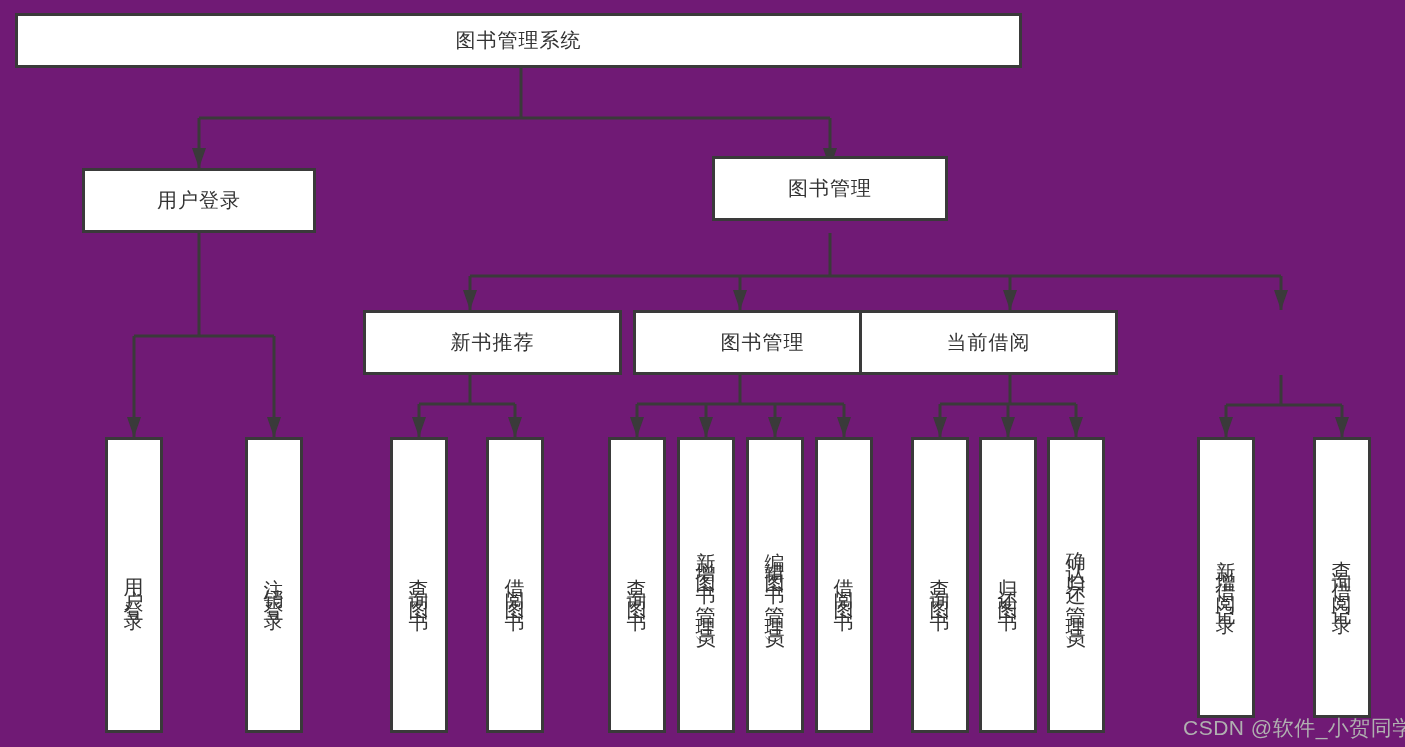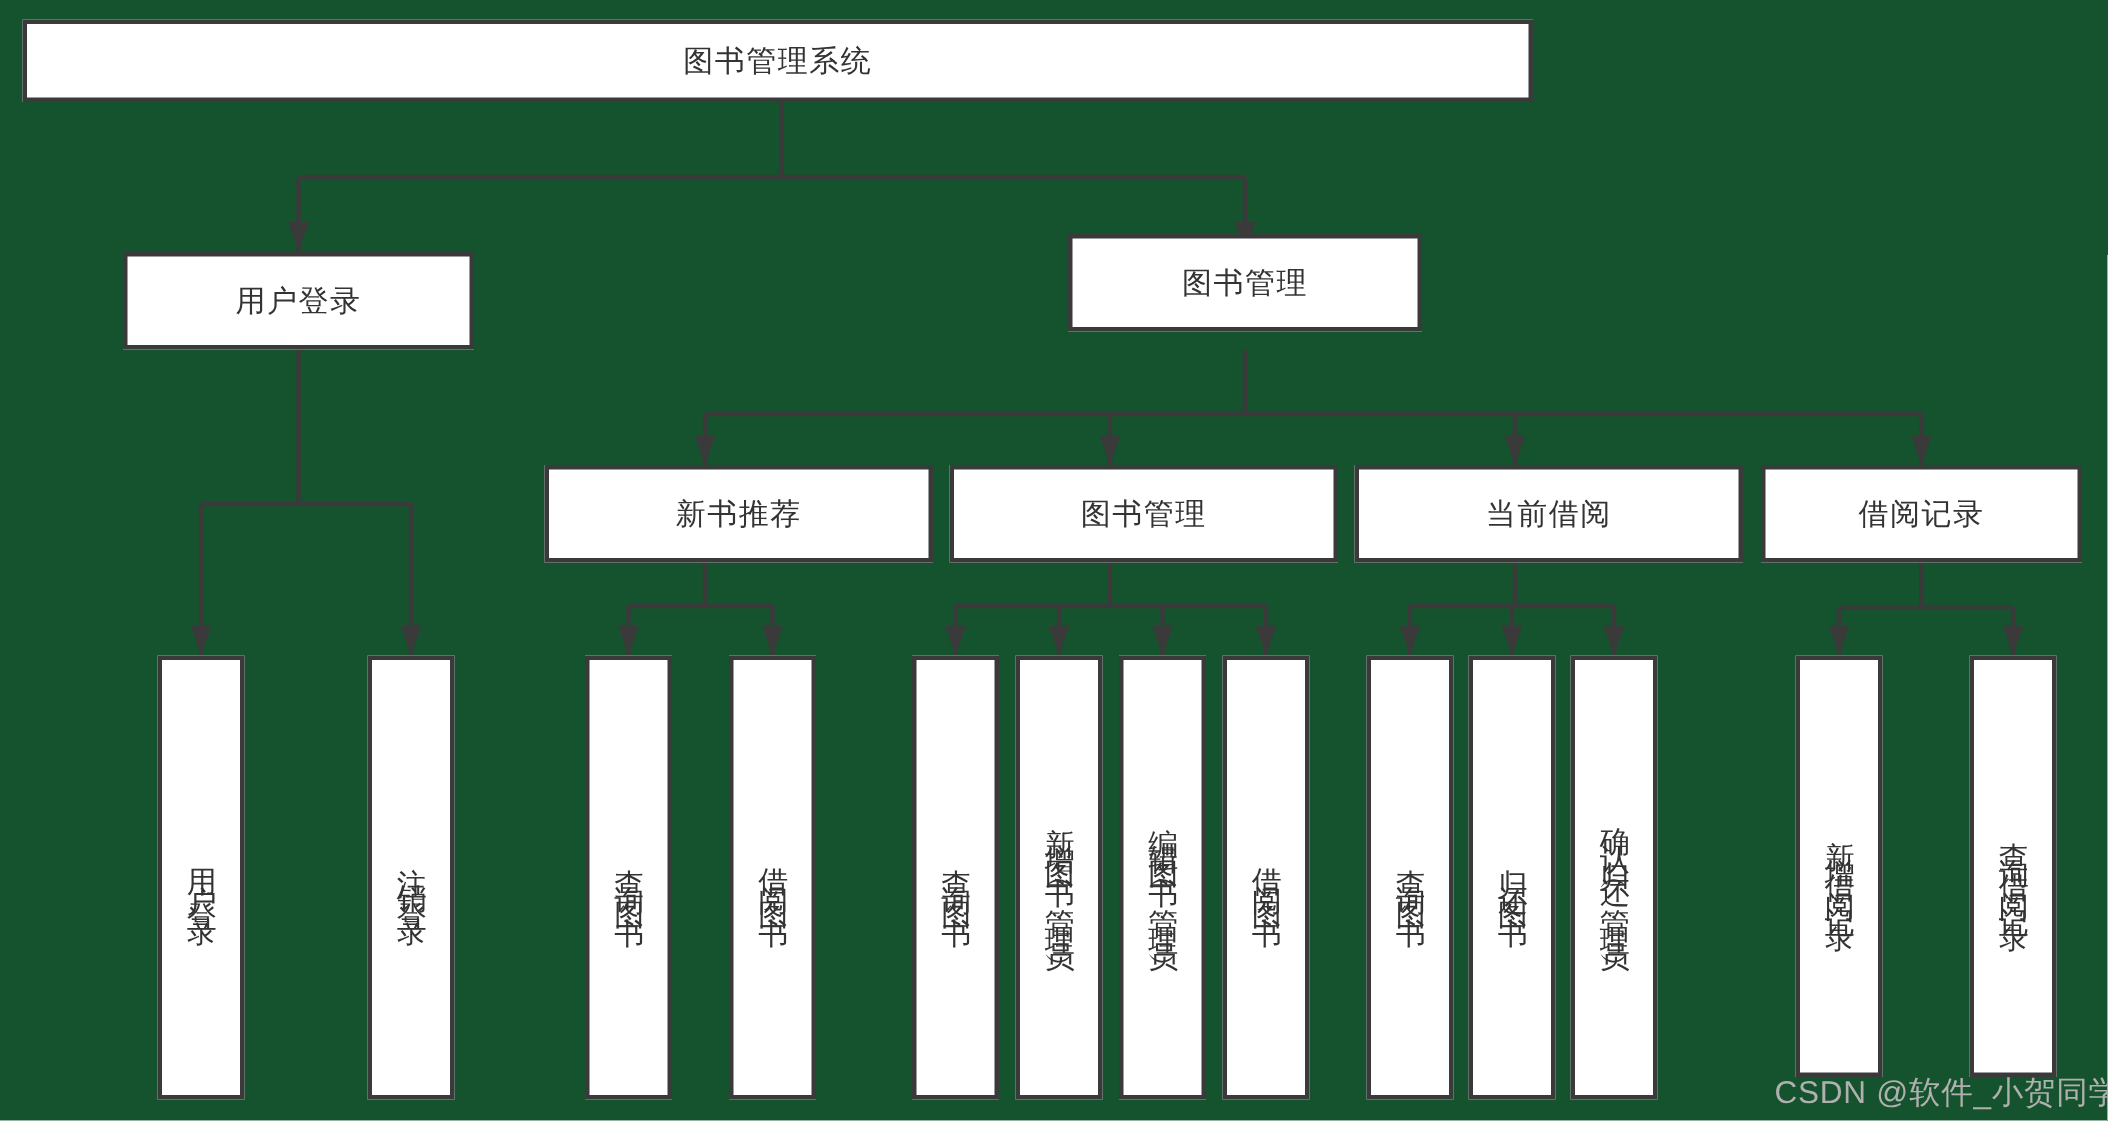--- a/index.html
+++ b/index.html
@@ -11,7 +11,7 @@
     position: relative;
     width: 1405px;
     height: 747px;
-    background: #14532d;
+    background: #701a75;
     font-family: "Liberation Sans", sans-serif;
     overflow: hidden;
   }

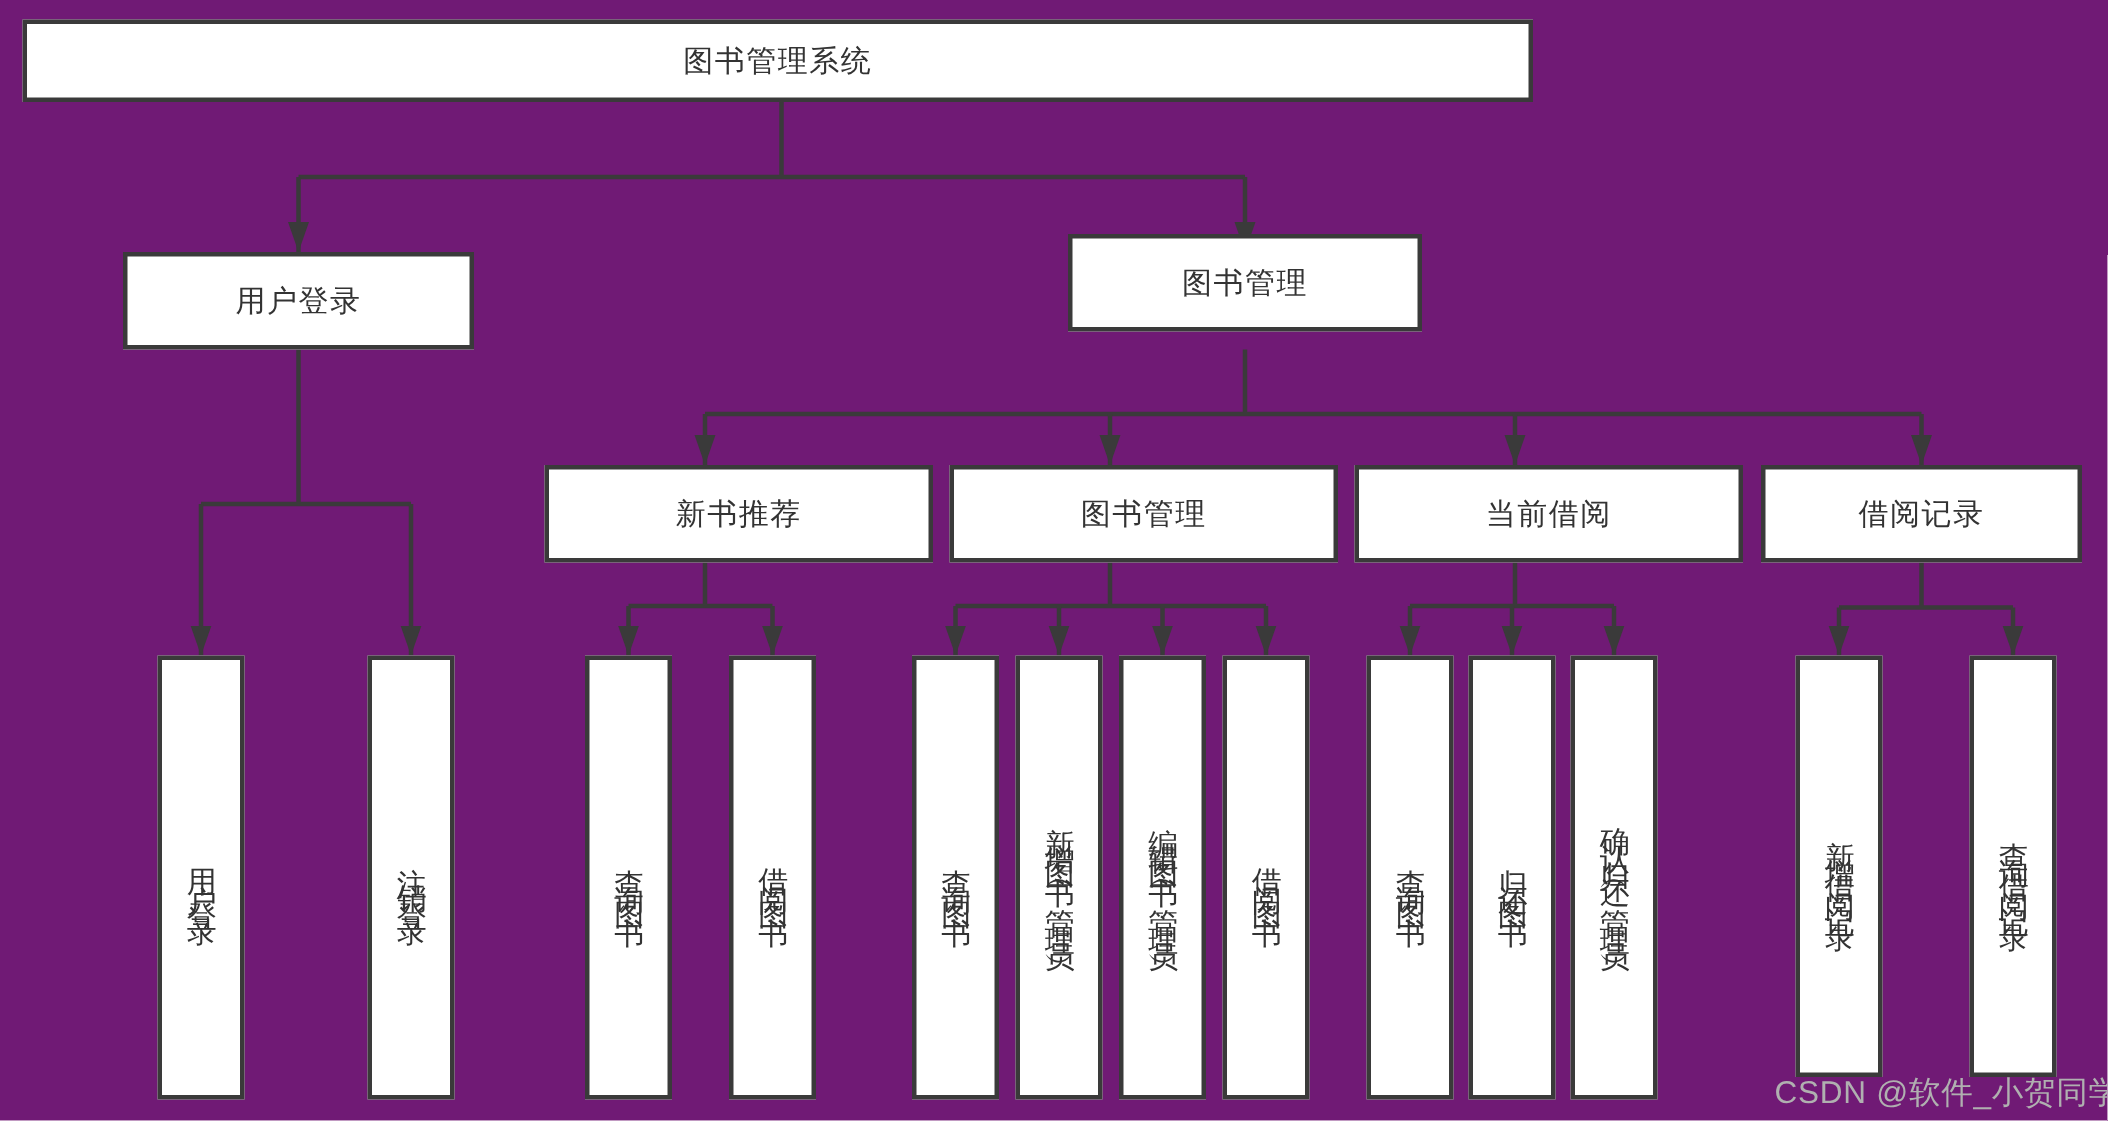--- a/index.html
+++ b/index.html
@@ -42,7 +42,7 @@
   .box.lvl3   { top: 310px; height: 65px; width: 259px; }
   .box.l3-1   { left: 363px; }
   .box.l3-2   { left: 633px; }
-  .box.l3-3   { left: 903px; }
+  .box.l3-3   { left: 859px; }
   .box.l3-4   { left: 1174px; width: 214px; }
   .box.leaf   { top: 437px; height: 296px; width: 58px; }
   .box.leaf.short { height: 281px; }

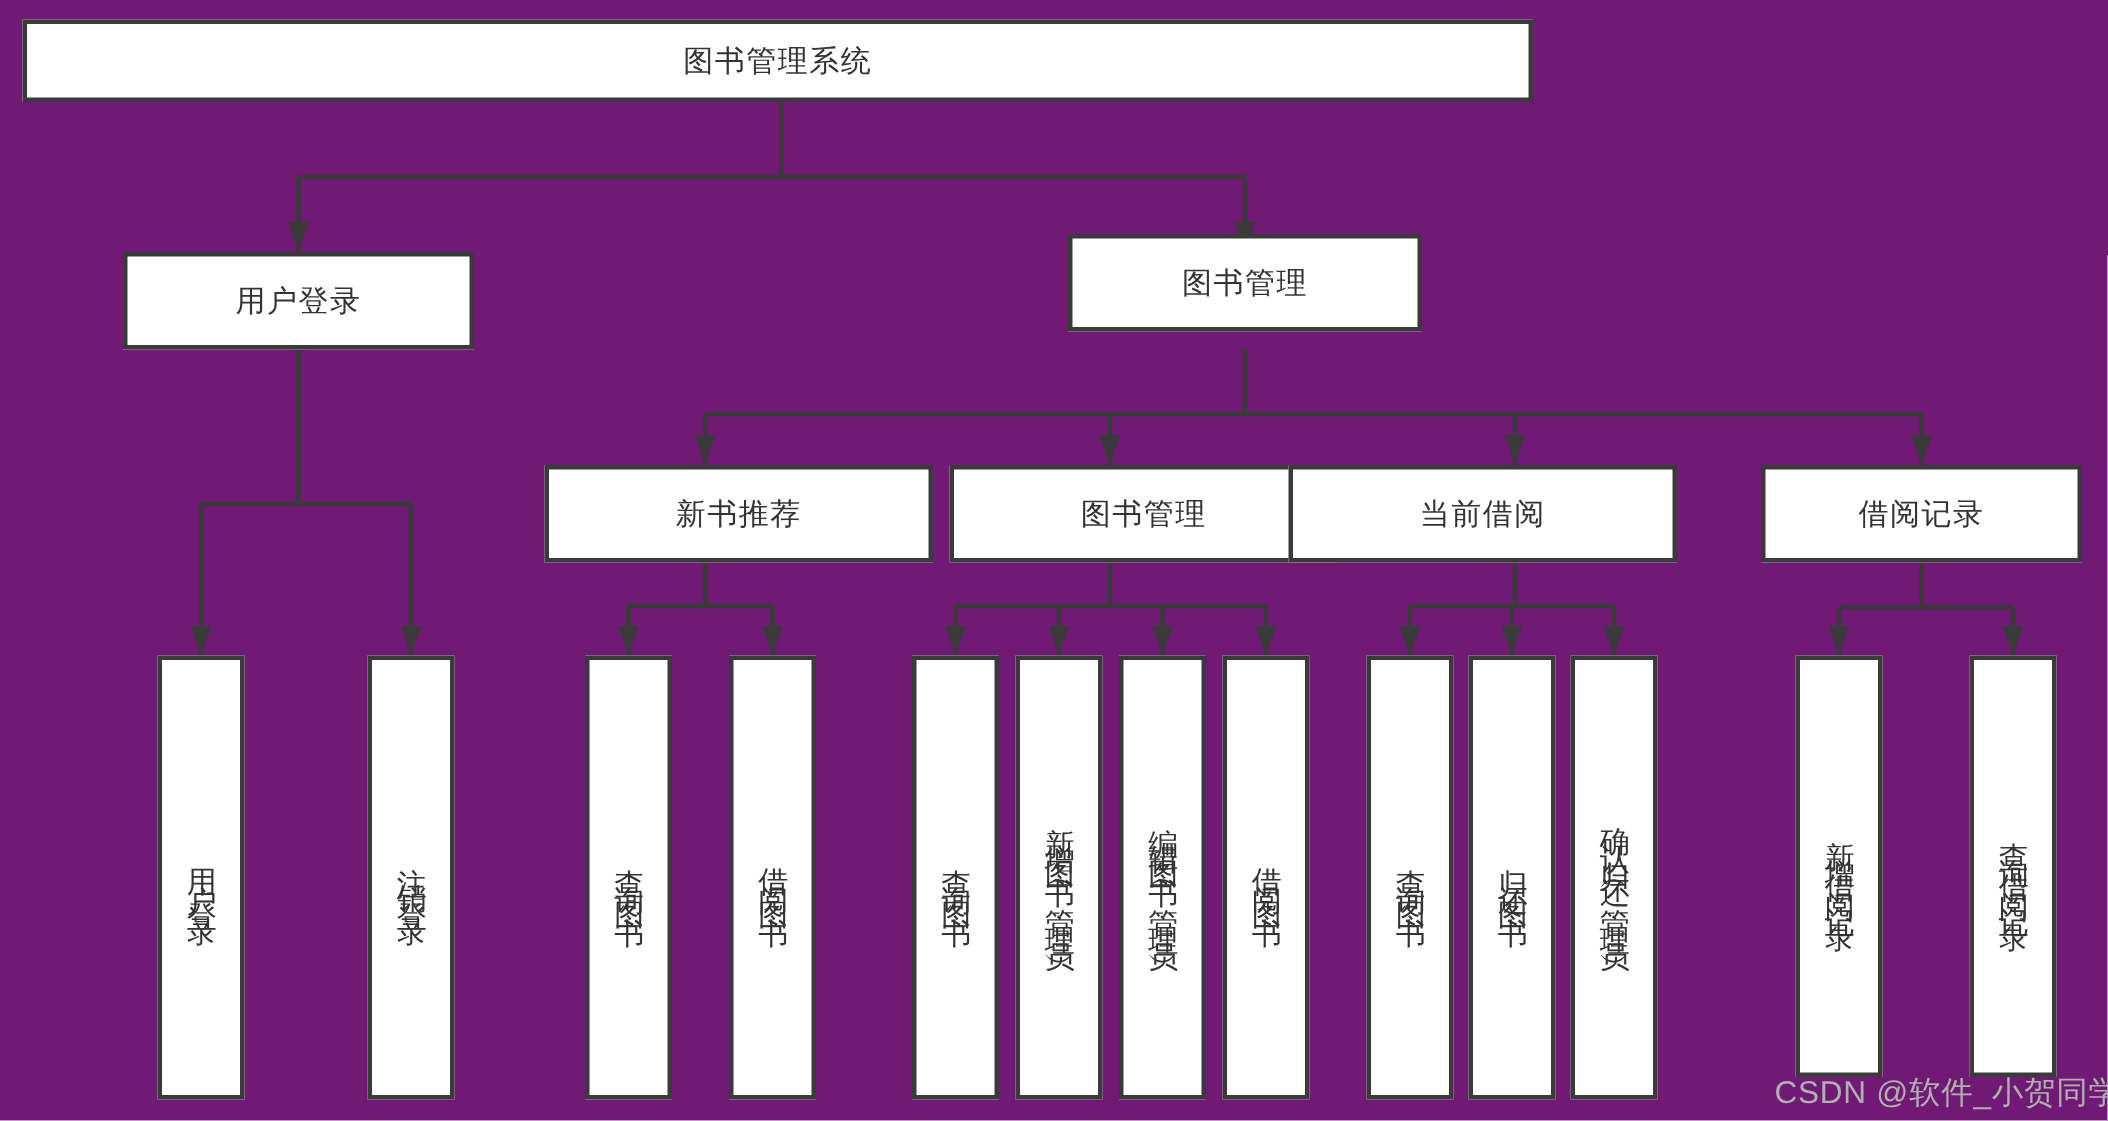--- a/index.html
+++ b/index.html
@@ -135,7 +135,6 @@
   <div class="box lvl3 l3-1">新书推荐</div>
   <div class="box lvl3 l3-2">图书管理</div>
   <div class="box lvl3 l3-3">当前借阅</div>
-  <div class="box lvl3 l3-4">借阅记录</div>
 
   <div class="box leaf leaf-1">
     <span class="vtext">用户登录</span>

